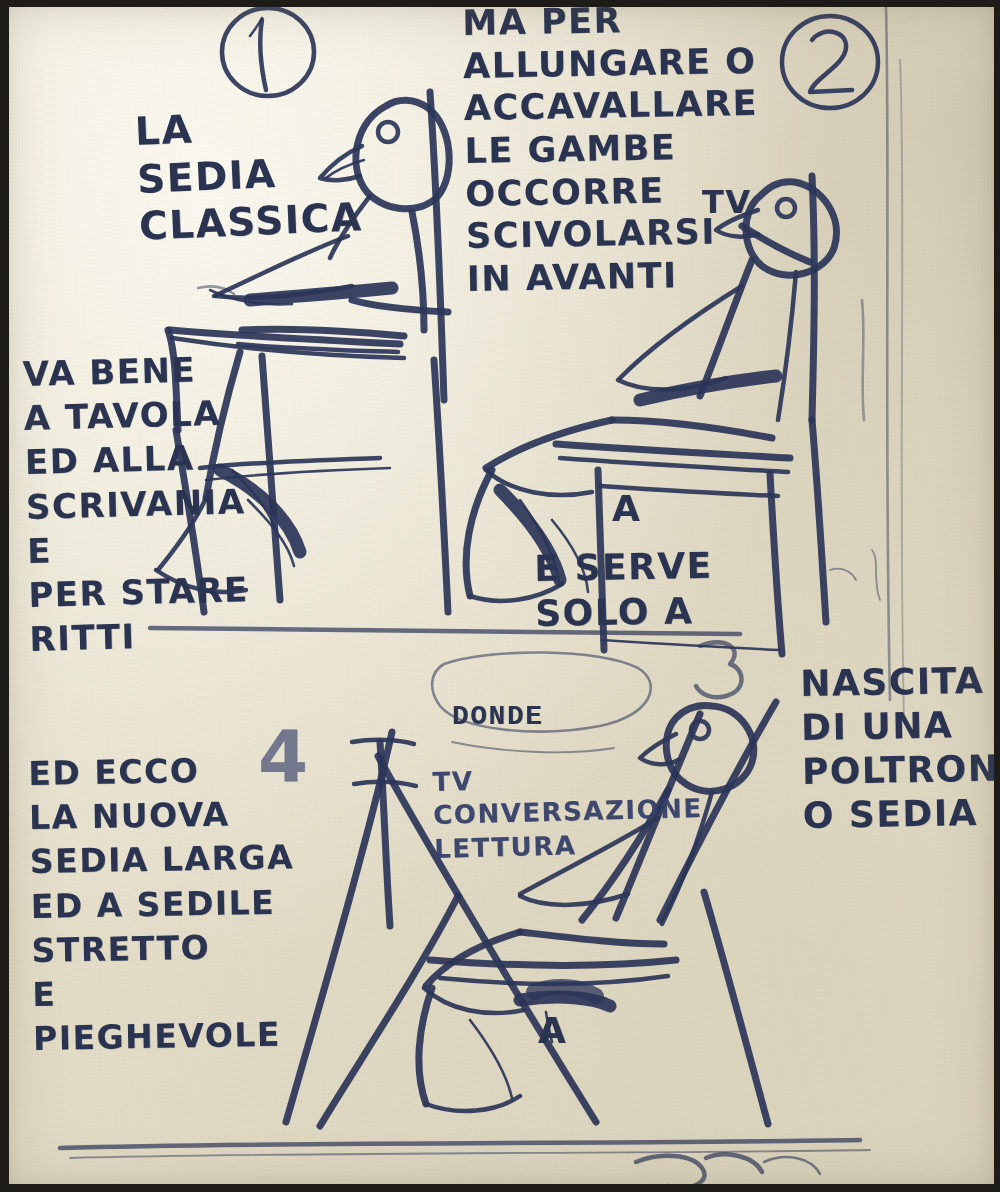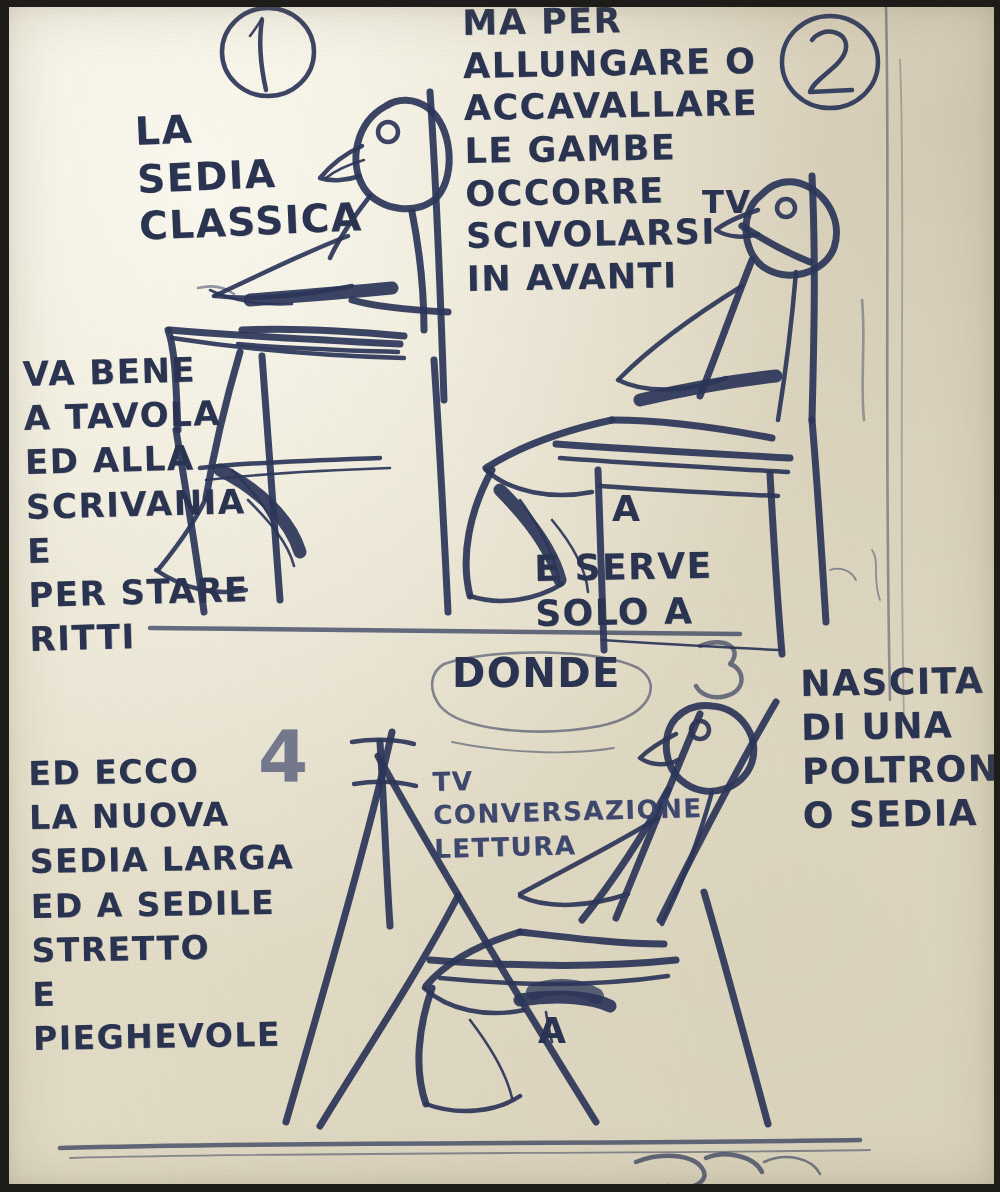--- a/index.html
+++ b/index.html
@@ -301,7 +301,7 @@
 E
 PIEGHEVOLE</div>
 
-  <div class="hw" style="left:452px; top:650px; font-size:40px;">DONDE</div>
+  <div class="hw" style="left:452px; top:700px; font-size:28px;font-family:Liberation Mono, monospace;">DONDE</div>
 
   <div class="hw ink-soft" style="left:432px; top:766px; font-size:26px; line-height:1.28; transform:rotate(-1.5deg);">TV
 CONVERSAZIONE

